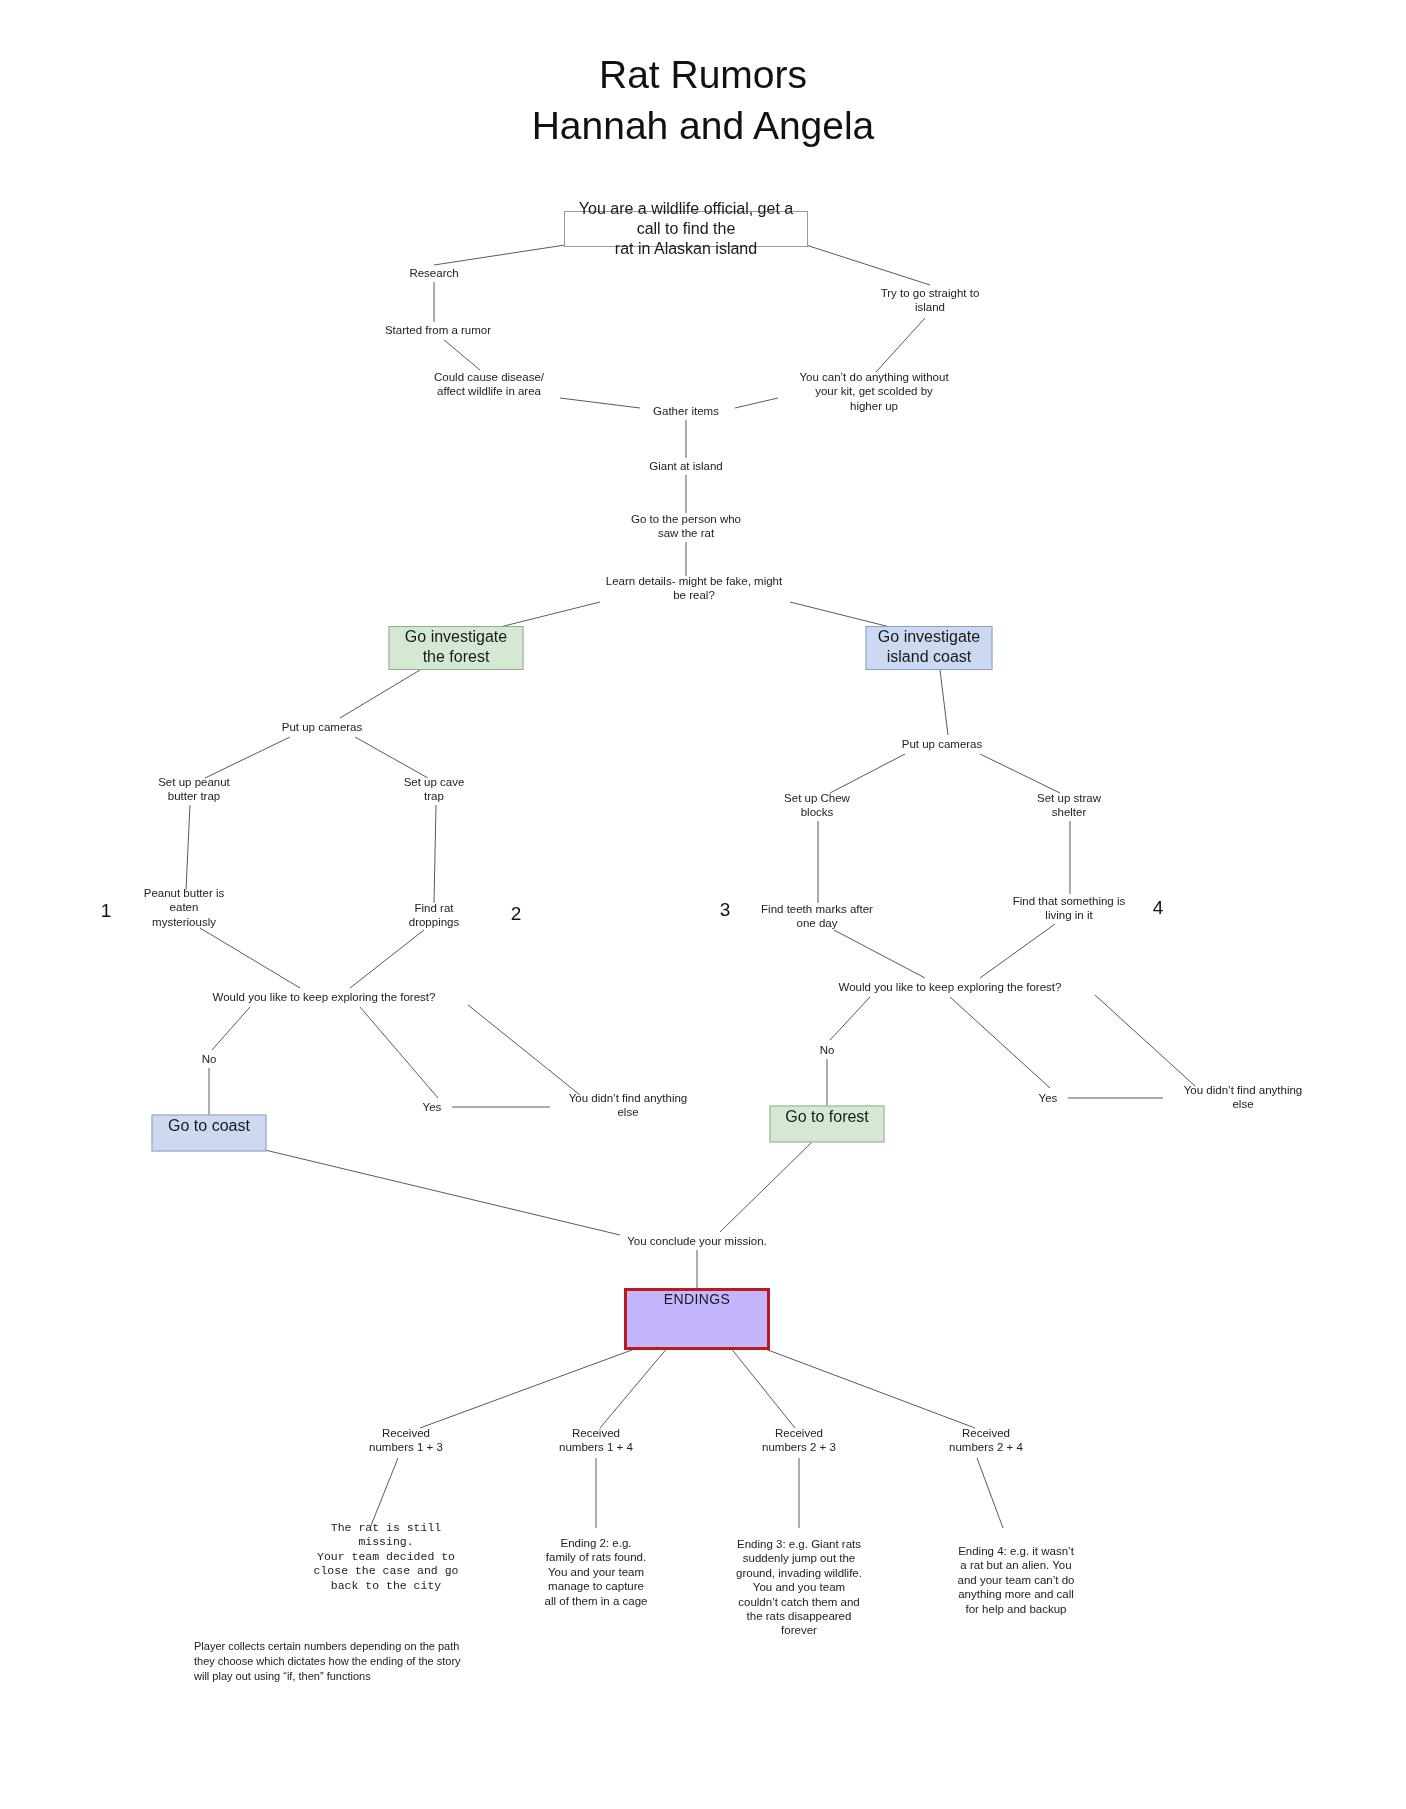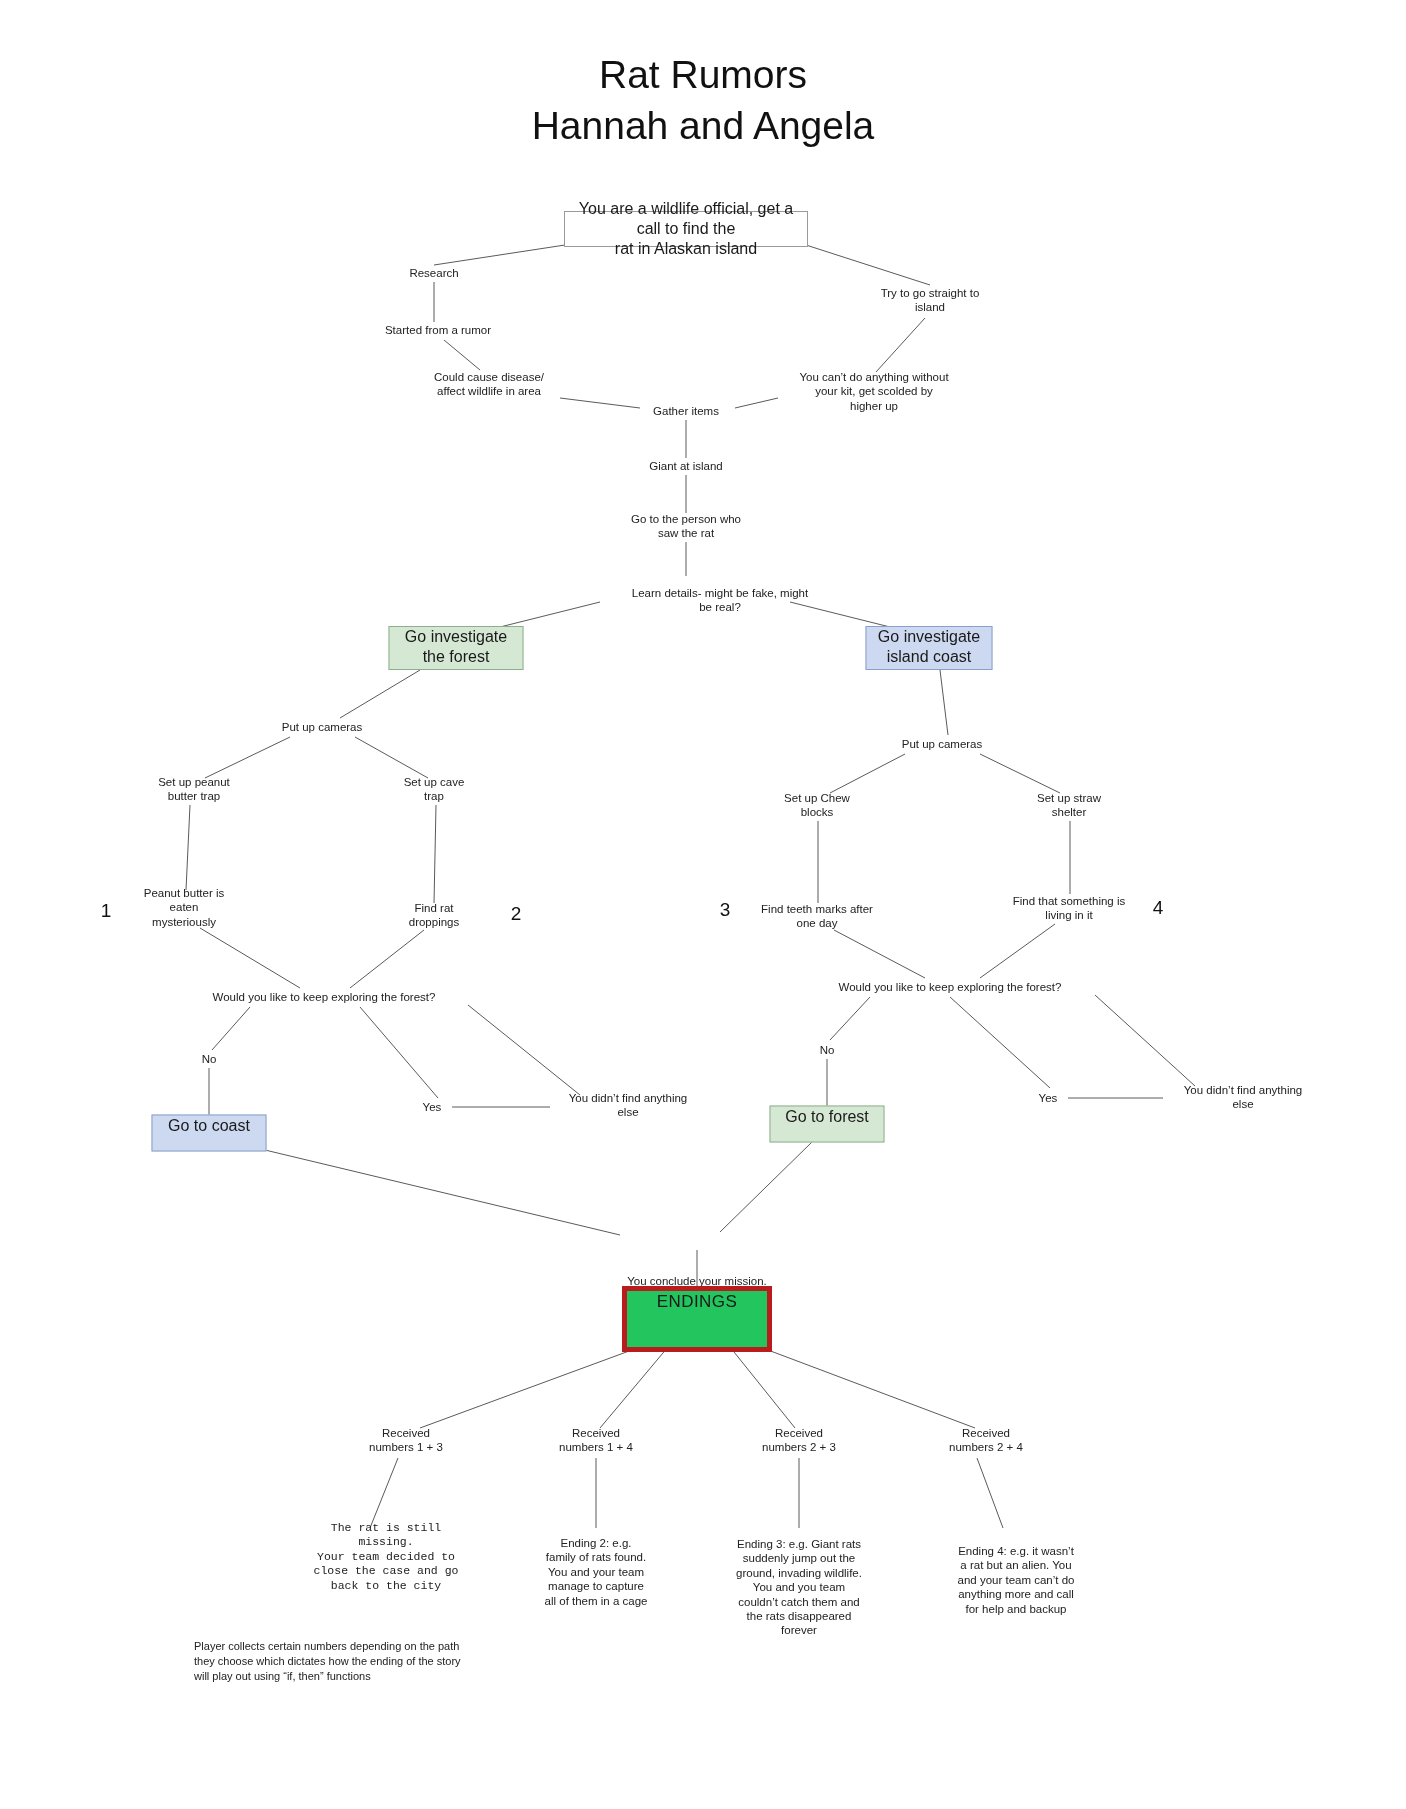--- a/index.html
+++ b/index.html
@@ -153,7 +153,7 @@
       <div class="node plain" style="left: 686px; top: 466px; width: 110px;">Giant at island</div>
       <div class="node plain" style="left: 686px; top: 526px; width: 150px;">Go to the person who
 saw the rat</div>
-      <div class="node plain" style="left: 720px; top: 588px; width: 230px; margin-top: 12px;">Learn details- might be fake, might
+      <div class="node plain" style="left: 694px; top: 588px; width: 230px;">Learn details- might be fake, might
 be real?</div>
       <div class="node green-box" style="left: 456px; top: 648px; width: 133px; height: 42px;">Go investigate
 the forest</div>

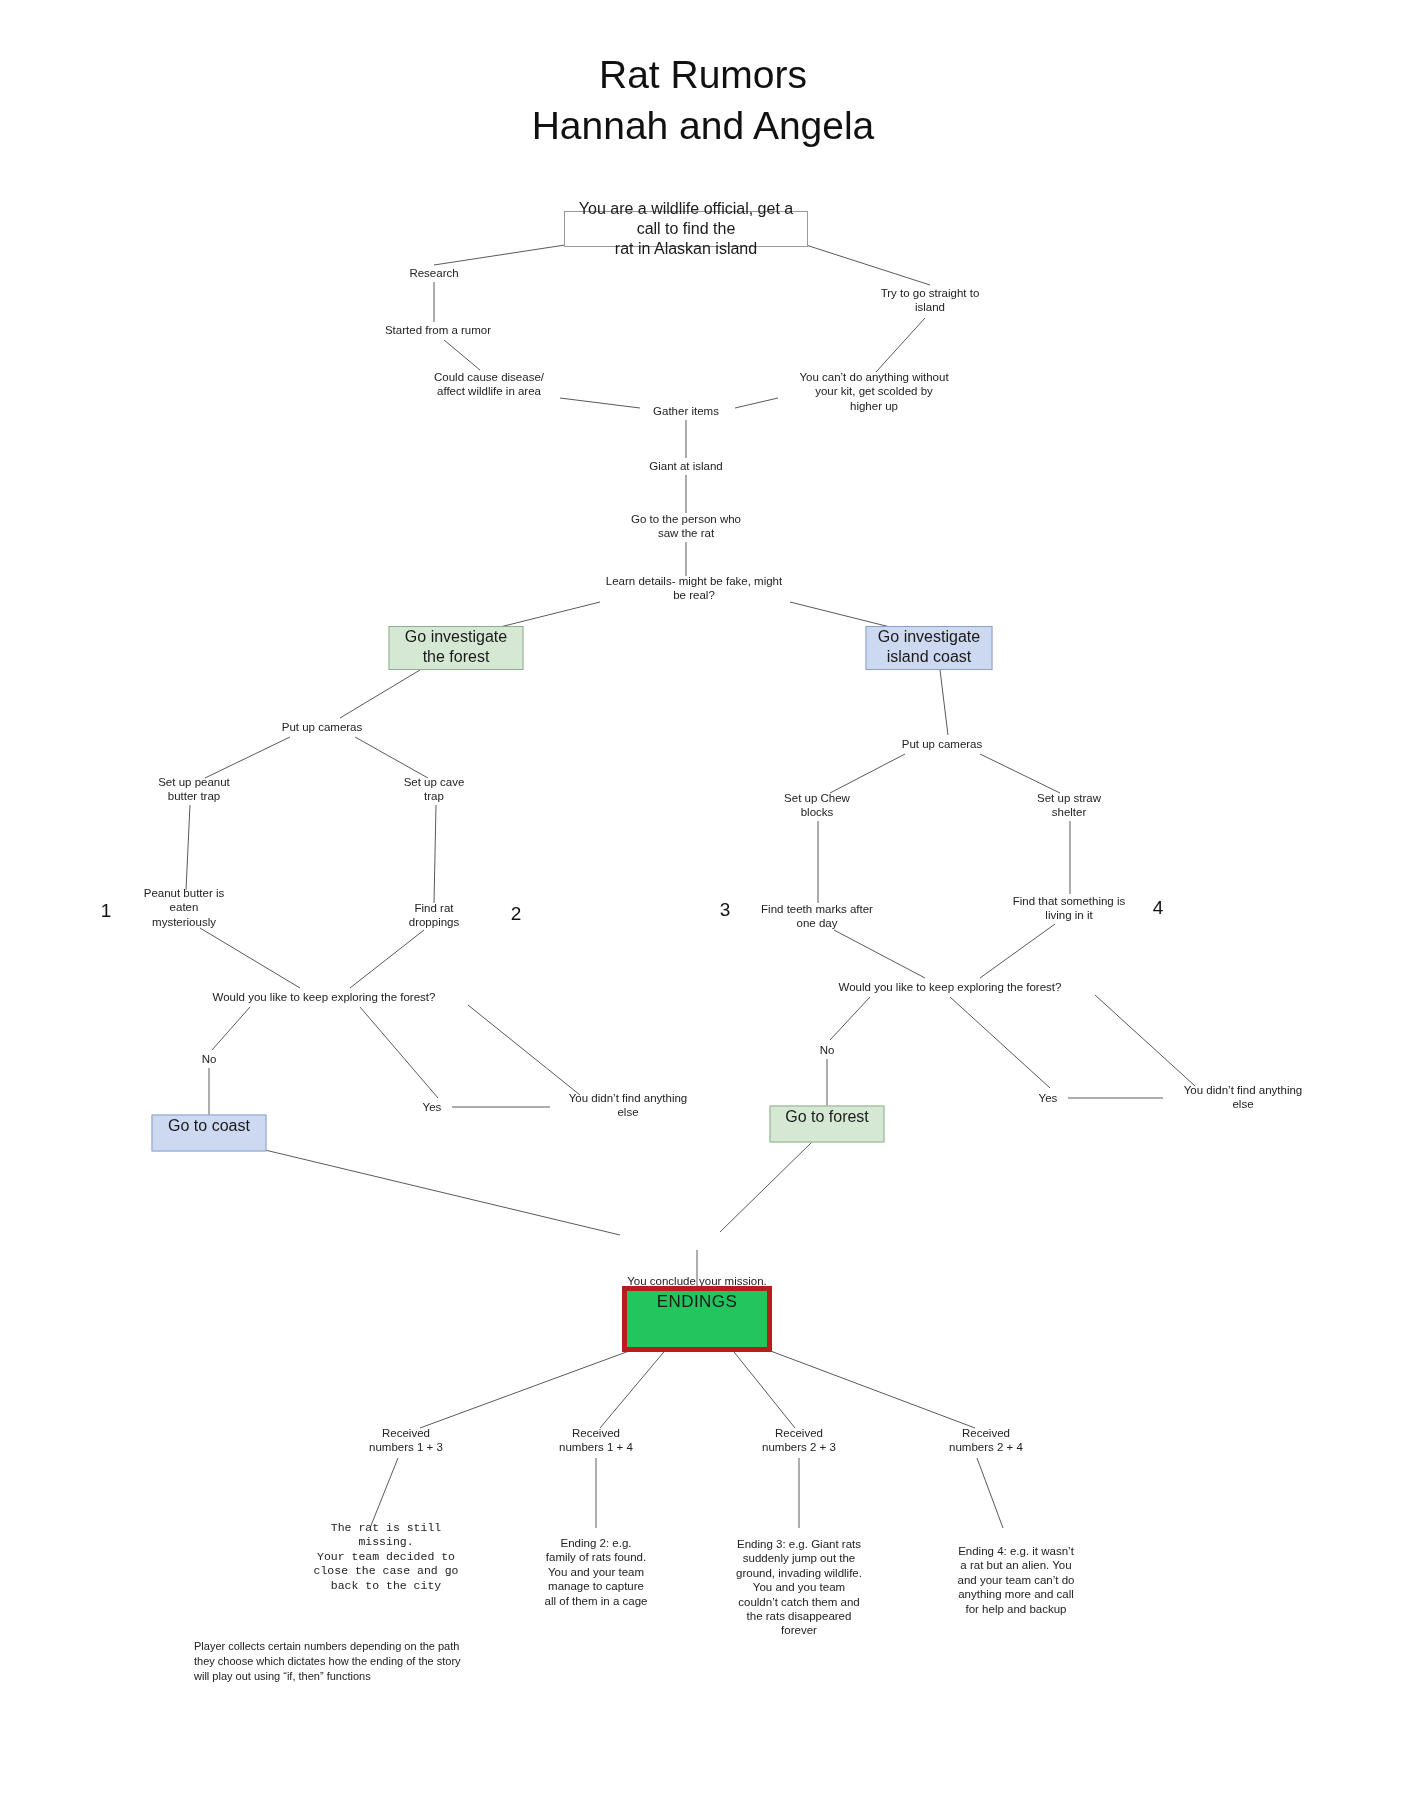--- a/index.html
+++ b/index.html
@@ -190,7 +190,7 @@
 else</div>
       <div class="node blue-box" style="left: 209px; top: 1133px; width: 113px; height: 35px;">Go to coast</div>
       <div class="node green-box" style="left: 827px; top: 1124px; width: 113px; height: 35px;">Go to forest</div>
-      <div class="node plain" style="left: 697px; top: 1241px; width: 180px; margin-top: 40px;">You conclude your mission.</div>
+      <div class="node plain" style="left: 697px; top: 1241px; width: 180px;">You conclude your mission.</div>
       <div class="node endings-box" style="left: 697px; top: 1319px; width: 140px; height: 56px;">ENDINGS</div>
       <div class="node plain" style="left: 406px; top: 1440px; width: 110px;">Received
 numbers 1 + 3</div>

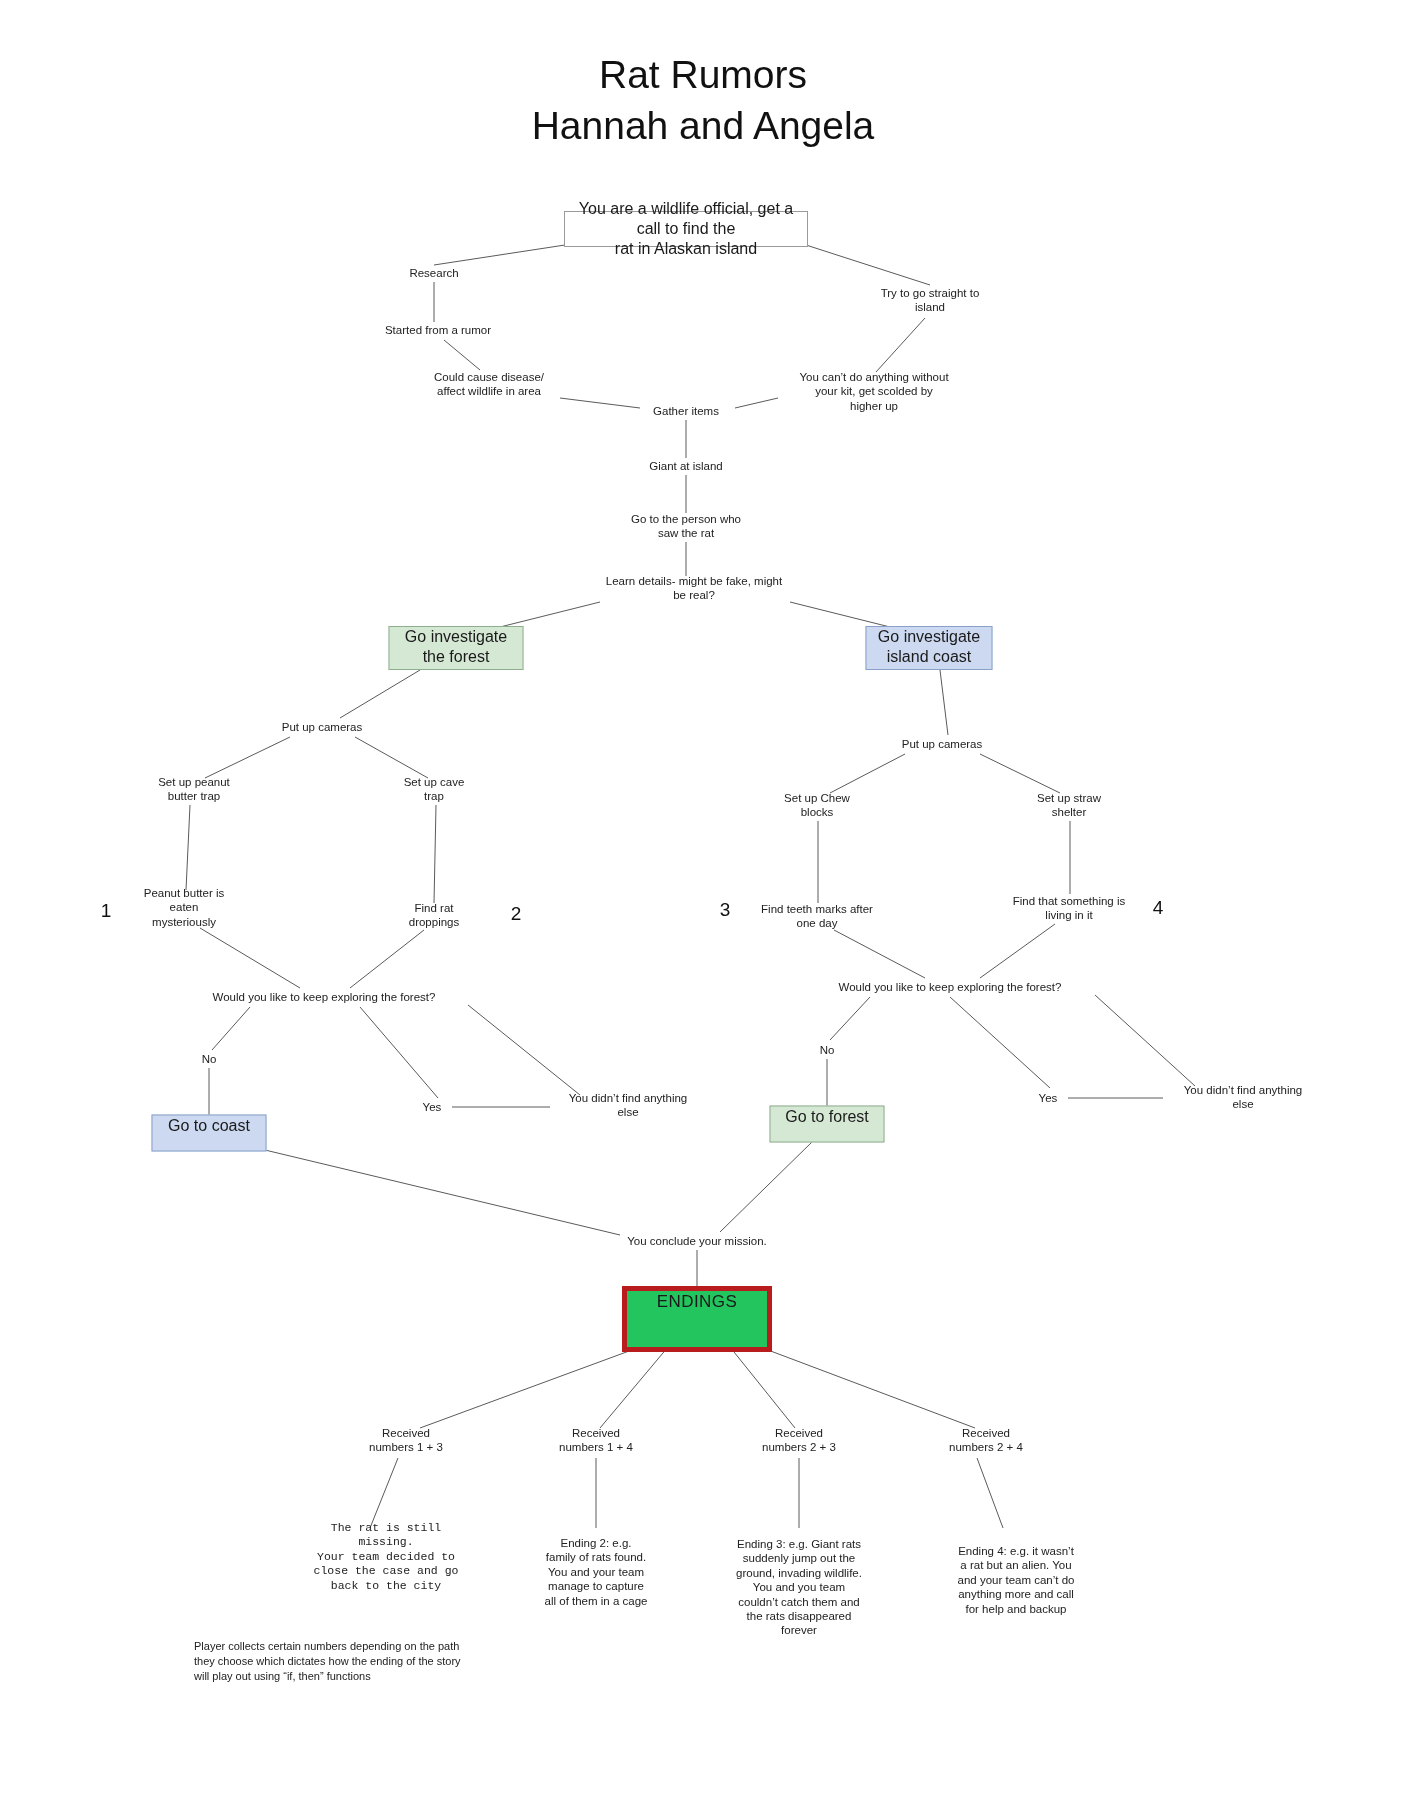--- a/index.html
+++ b/index.html
@@ -60,10 +60,10 @@
     color: #111;
   }
   .endings-box {
-    font-size: 17px;
+    font-size: 14px;
     letter-spacing: 0.4px;
-    border: 5px solid #b91c1c;
-    background: #22c55e;
+    border: 3px solid #b91c1c;
+    background: #c4b5fd;
   }
   .green-box {
     border: 1px solid #8fae8f;

